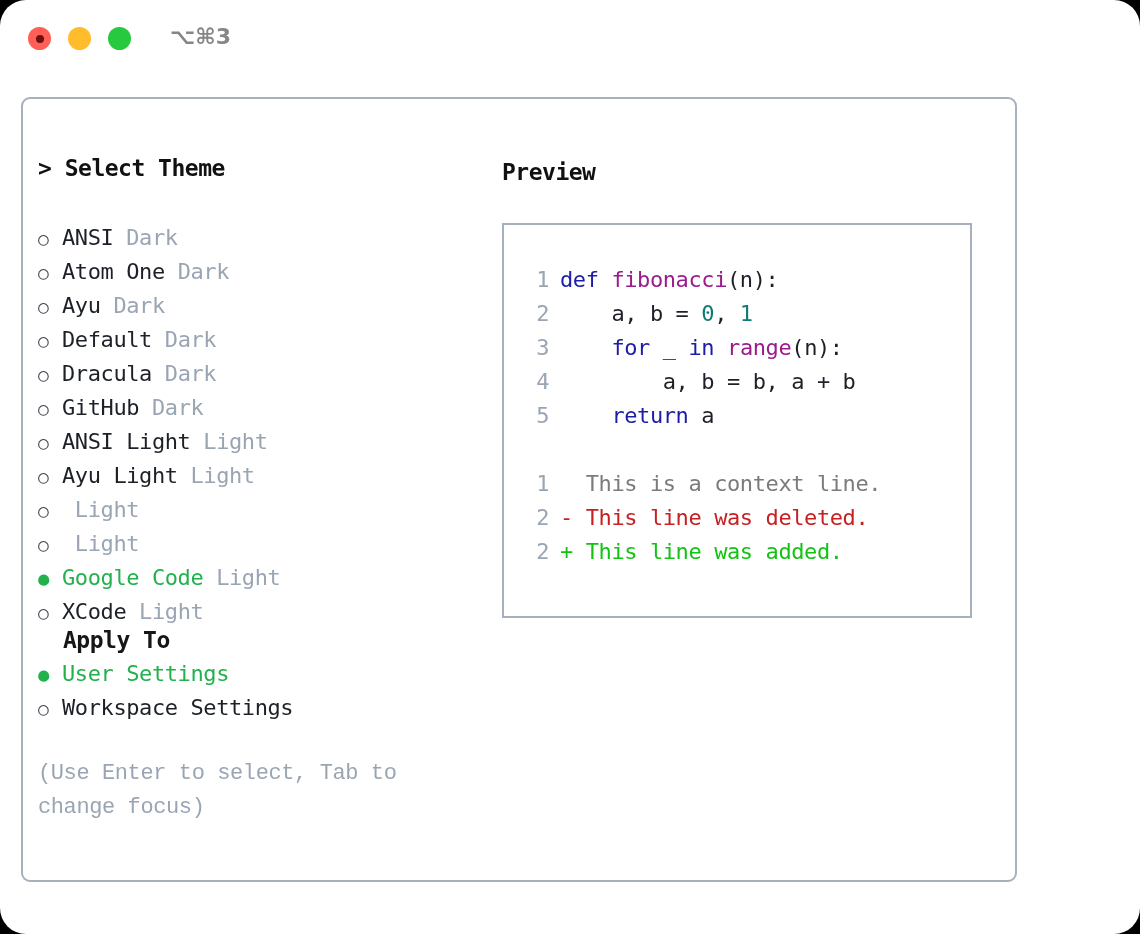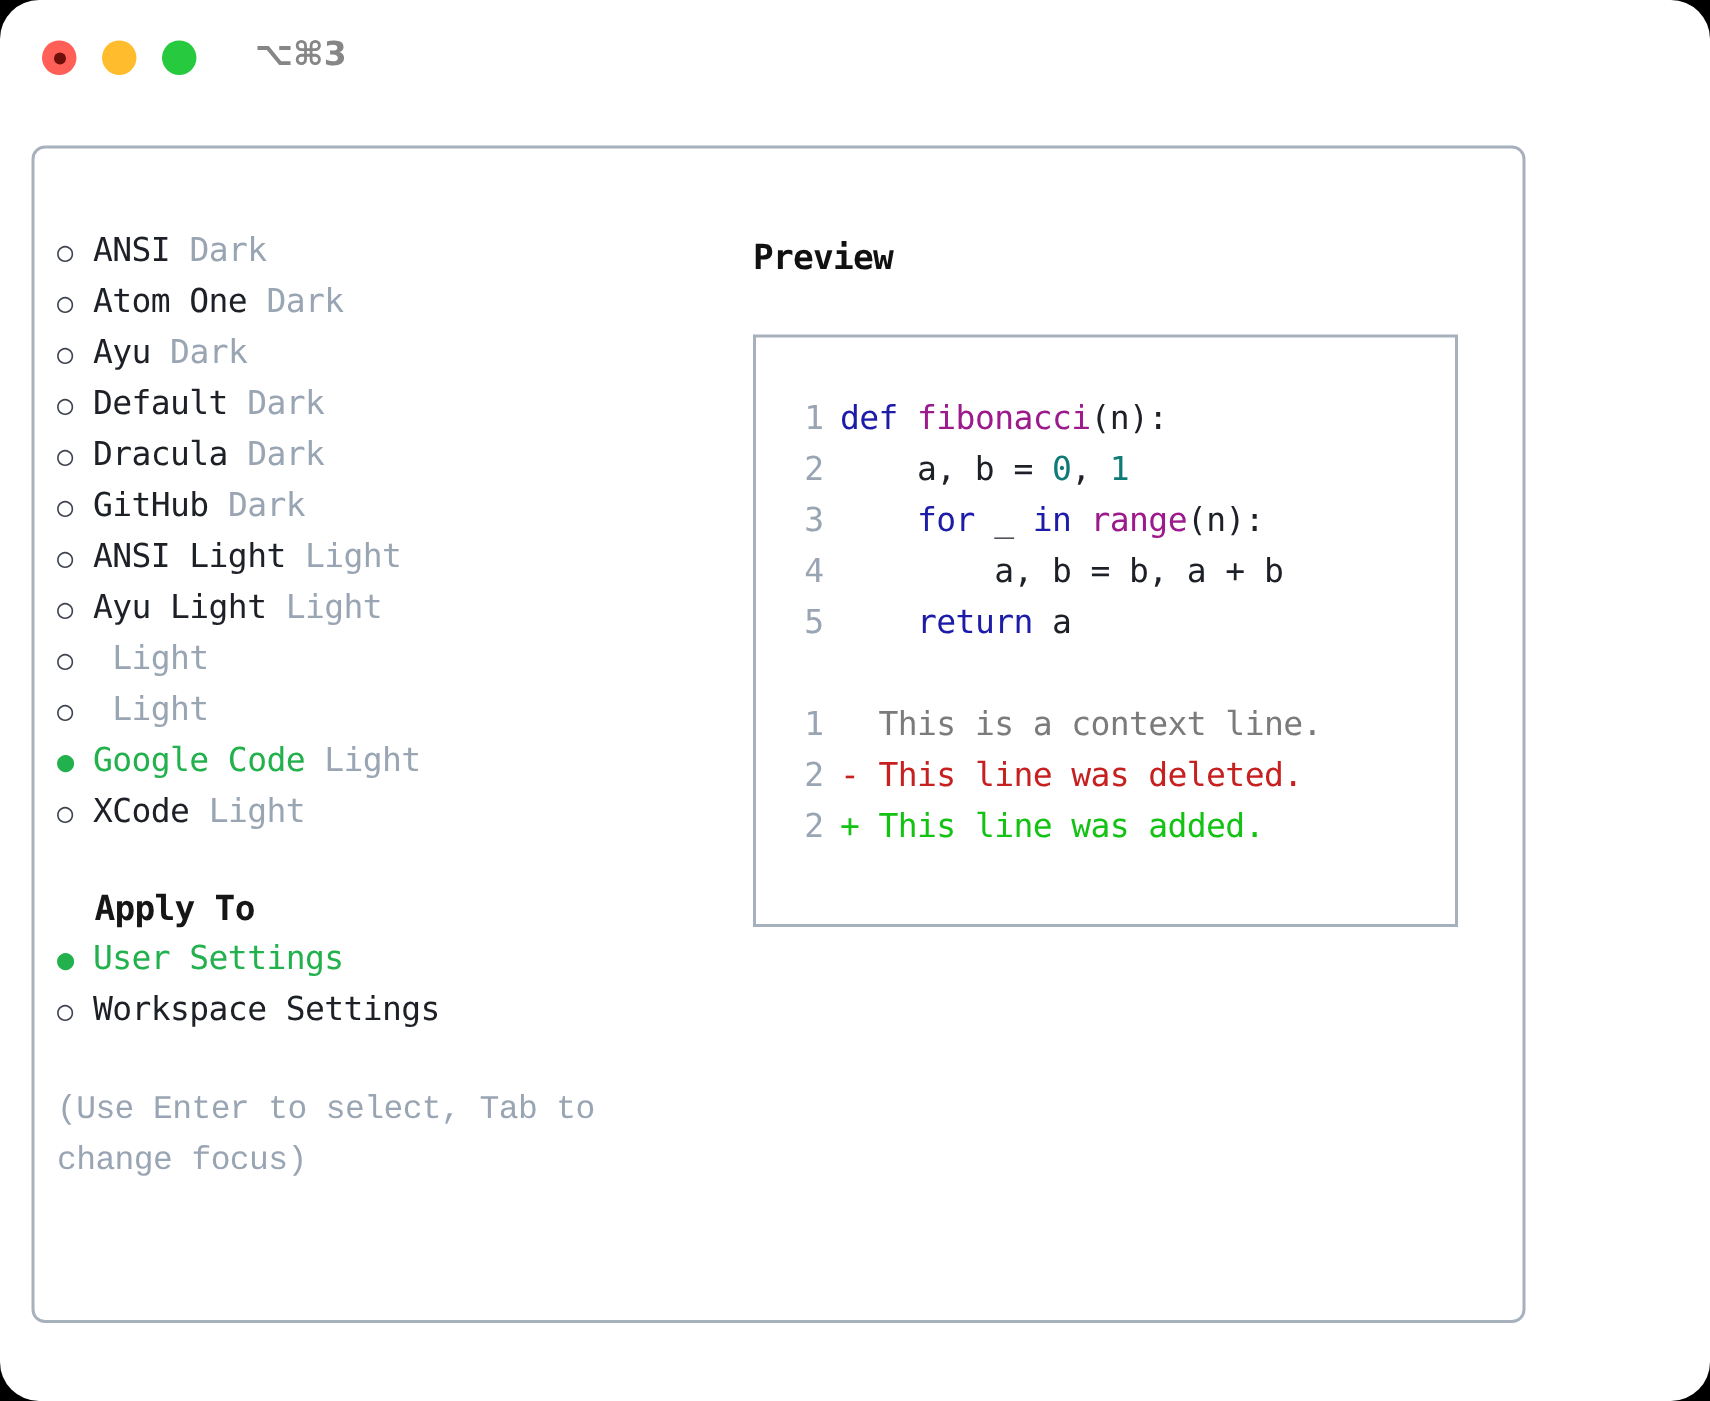--- a/index.html
+++ b/index.html
@@ -209,6 +209,7 @@
     <div class="cols">
 
       <div class="leftcol">
+        <div class="section-head">&gt; Select Theme</div>
 
         <div id="theme-list">
             <div class="opt"><span class="bullet">○</span><span class="opt-label">ANSI</span><span class="sp"> </span><span class="opt-variant">Dark</span></div>

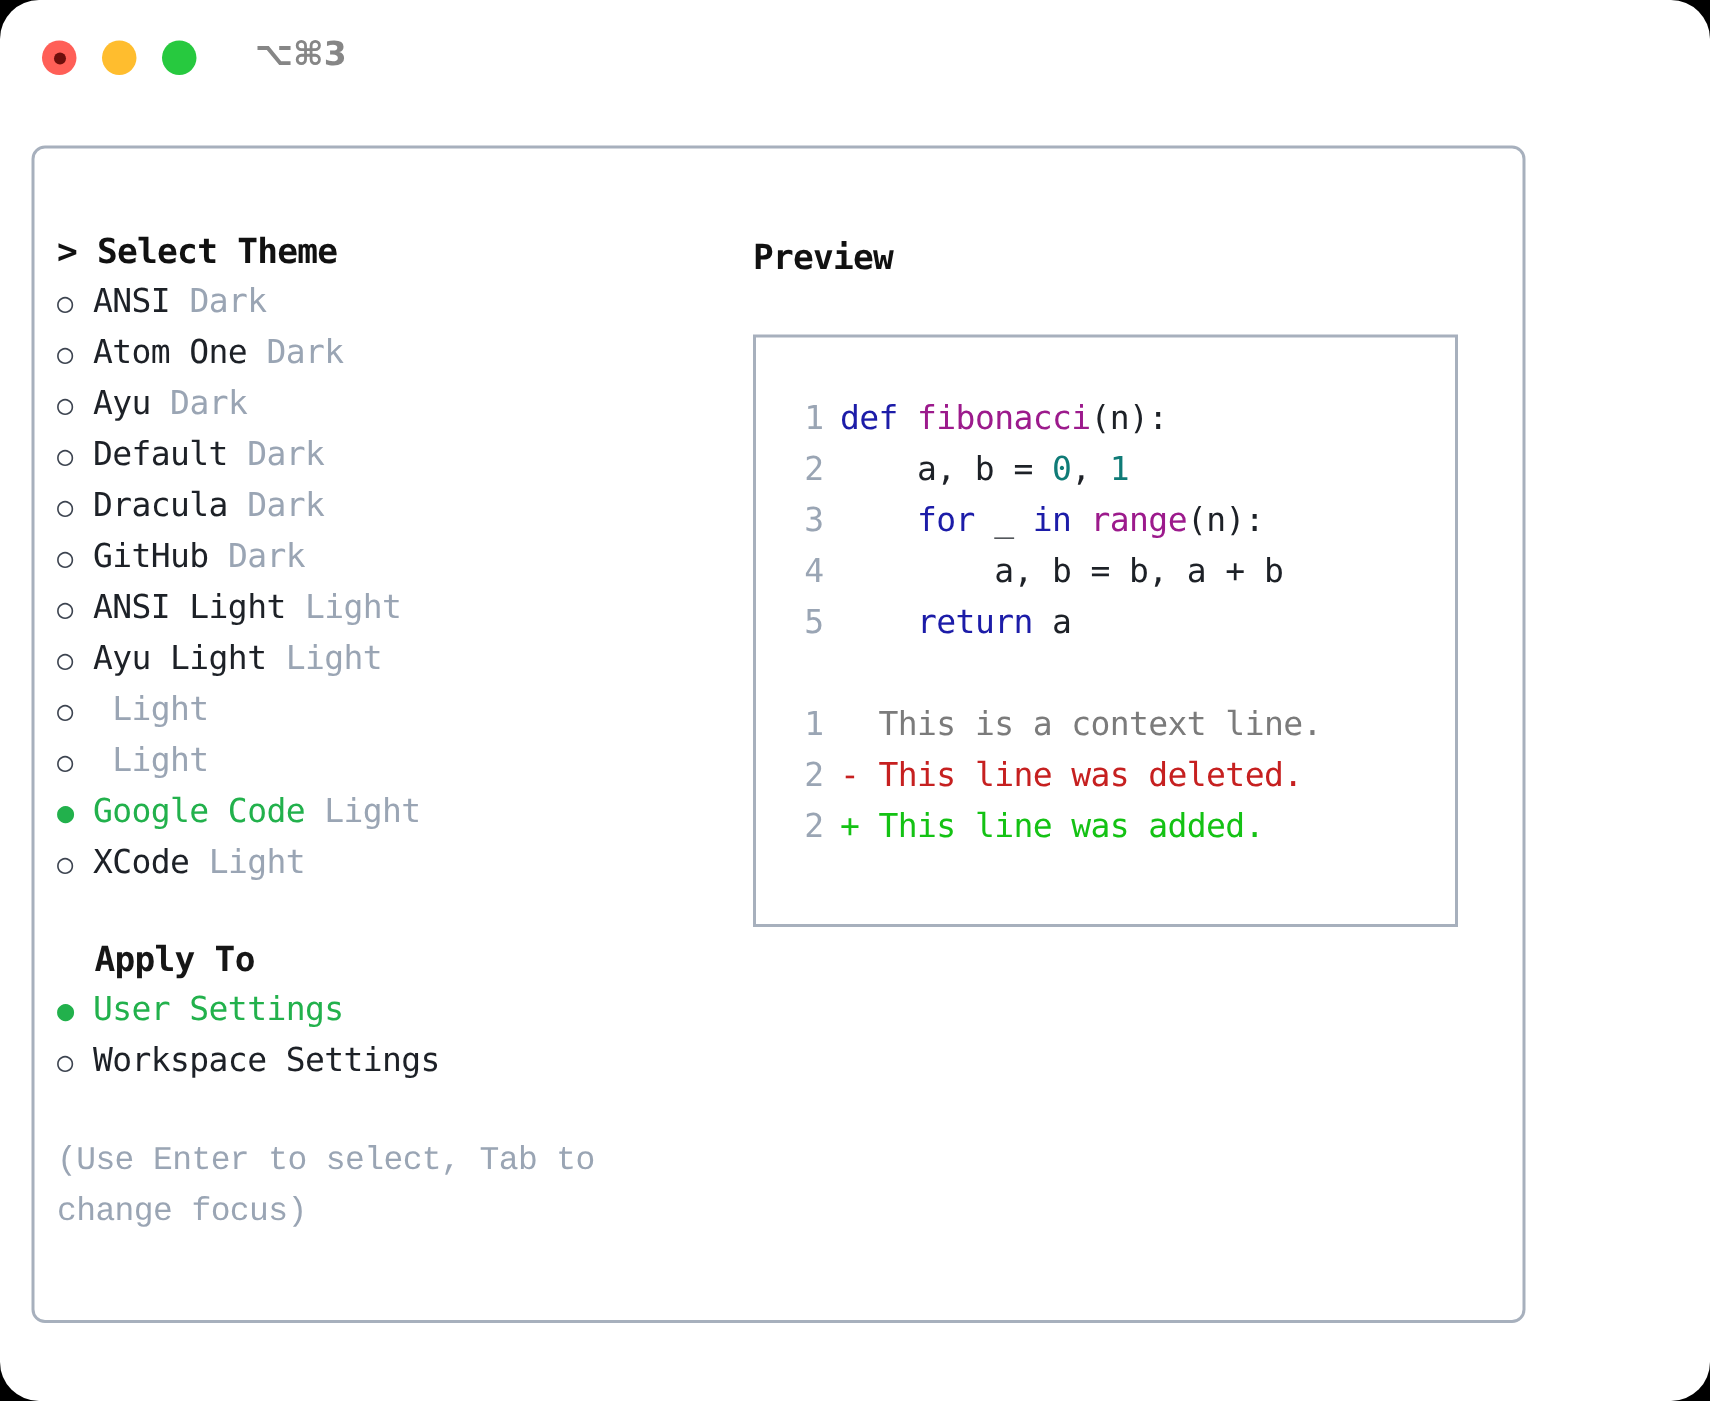--- a/index.html
+++ b/index.html
@@ -125,7 +125,7 @@
   }
   .opt-label { color: #1d2127; text-align: right; }
   .opt.selected .opt-label { color: #22b14c; }
-  .opt-variant { color: #9aa5b4; }
+  .opt-variant { color: #9aa5b4; margin-top: 36px; }
   .sp { color: transparent; }
 
   .spacer-sm { height: 30px; }

